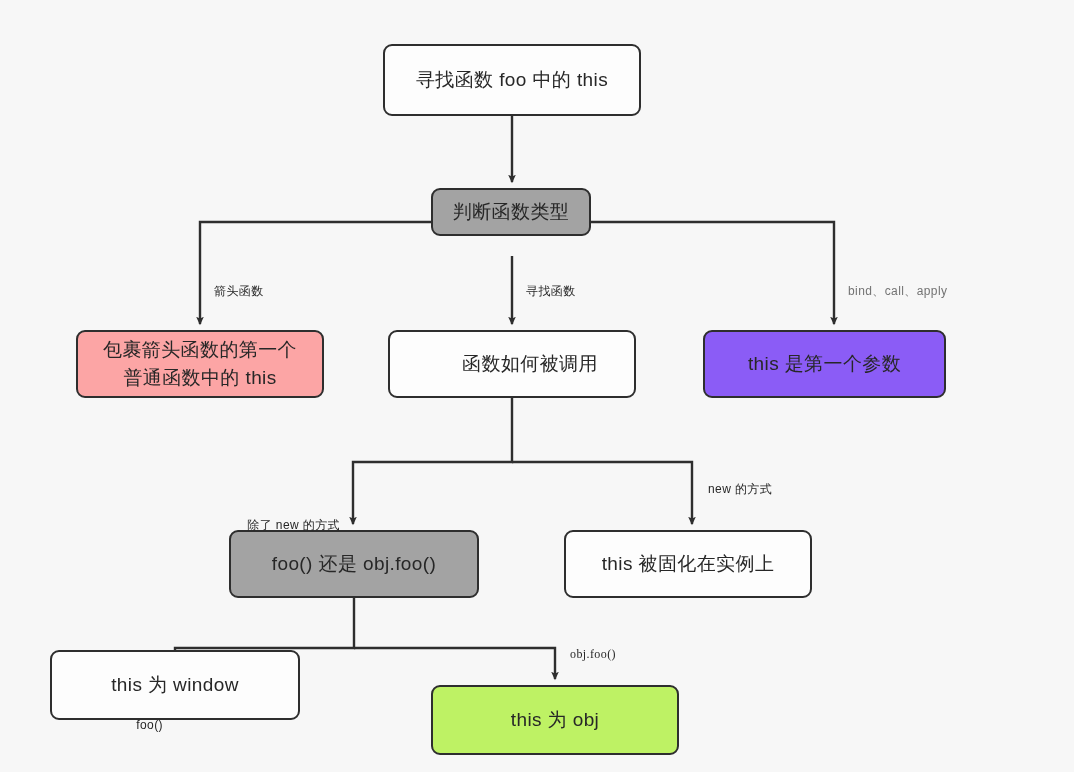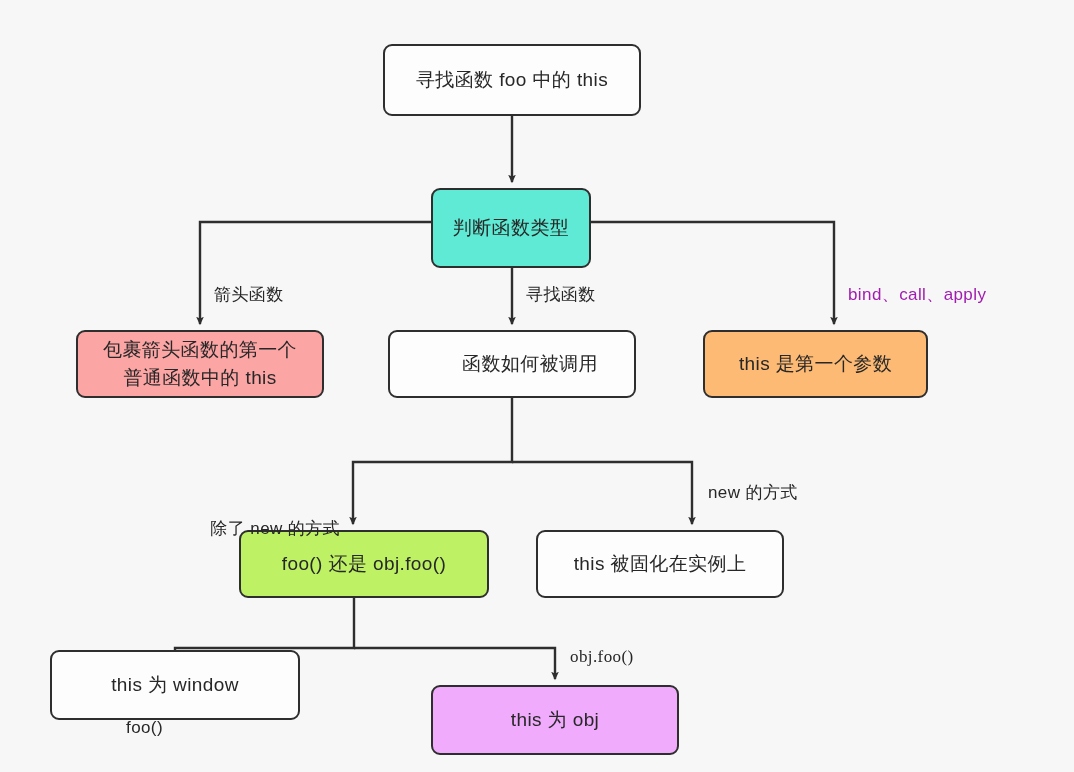--- a/index.html
+++ b/index.html
@@ -81,7 +81,7 @@
       <div class="node" style="left: 383px; top: 44px; width: 258px; height: 72px; background: rgb(253, 253, 253); border-color: rgb(46, 46, 46); color: rgb(39, 39, 39);">
         <span class="node-text">寻找函数 foo 中的 this</span>
       </div>
-      <div class="node" style="left: 431px; top: 188px; width: 160px; height: 80px; background: #5eead4; border-color: rgb(46, 46, 46); color: rgb(39, 39, 39);">
+      <div class="node" style="left: 431px; top: 188px; width: 160px; height: 48px; background: #a3a3a3; border-color: rgb(46, 46, 46); color: rgb(39, 39, 39);">
         <span class="node-text">判断函数类型</span>
       </div>
       <div class="node" style="left: 76px; top: 330px; width: 248px; height: 68px; background: #fca5a5; border-color: rgb(46, 46, 46); color: rgb(39, 39, 39);">

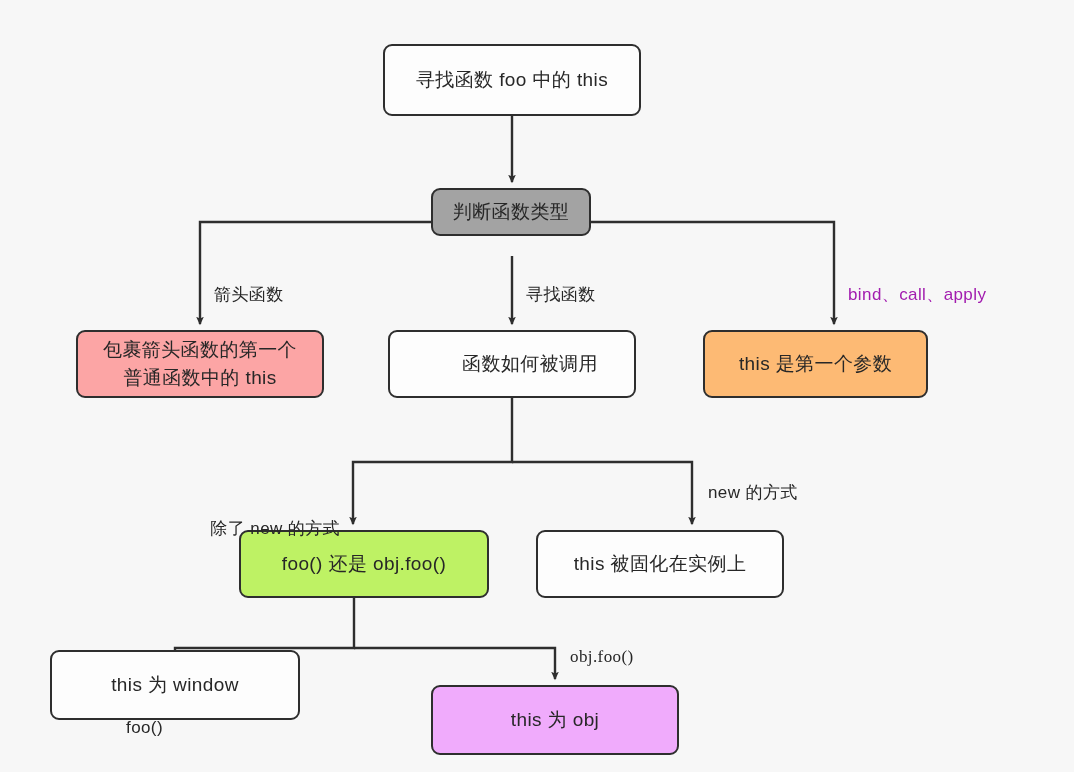--- a/index.html
+++ b/index.html
@@ -46,7 +46,7 @@
   .edge-label {
     position: absolute;
     color: #2a2a2a;
-    font-size: 17px;
+    font-size: 12px;
     letter-spacing: 0.4px;
     white-space: nowrap;
     z-index: 3;

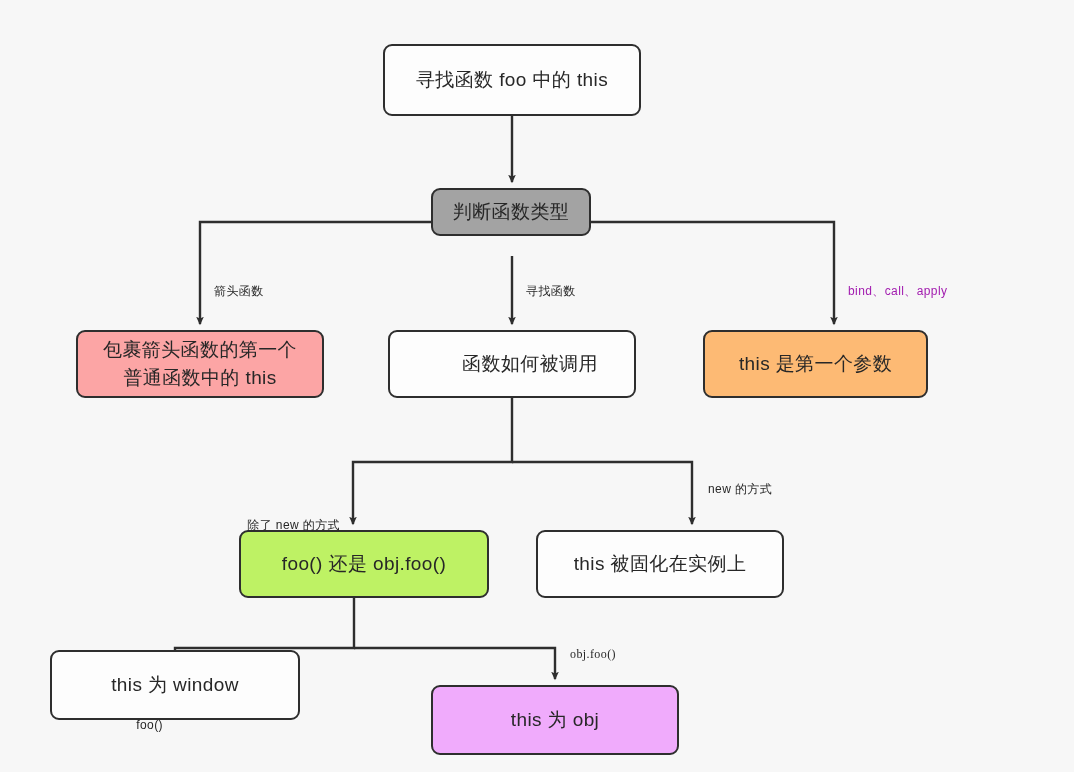--- a/index.html
+++ b/index.html
@@ -110,7 +110,7 @@
   <div id="label-layer">
       <div class="edge-label" style="left: 214px; top: 283px; color: rgb(39, 39, 39);">箭头函数</div>
       <div class="edge-label" style="left: 526px; top: 283px; color: rgb(39, 39, 39);">寻找函数</div>
-      <div class="edge-label" style="left: 848px; top: 283px; color: #a21caf;">bind、call、apply</div>
+      <div class="edge-label" style="left: 848px; top: 283px; color: #737373;">bind、call、apply</div>
       <div class="edge-label anchor-right" style="left: 340px; top: 481px; color: rgb(39, 39, 39);">除了 new 的方式</div>
       <div class="edge-label" style="left: 708px; top: 481px; color: rgb(39, 39, 39); text-align: right;">new 的方式</div>
       <div class="edge-label anchor-right" style="left: 163px; top: 682px; color: rgb(39, 39, 39);">foo()</div>

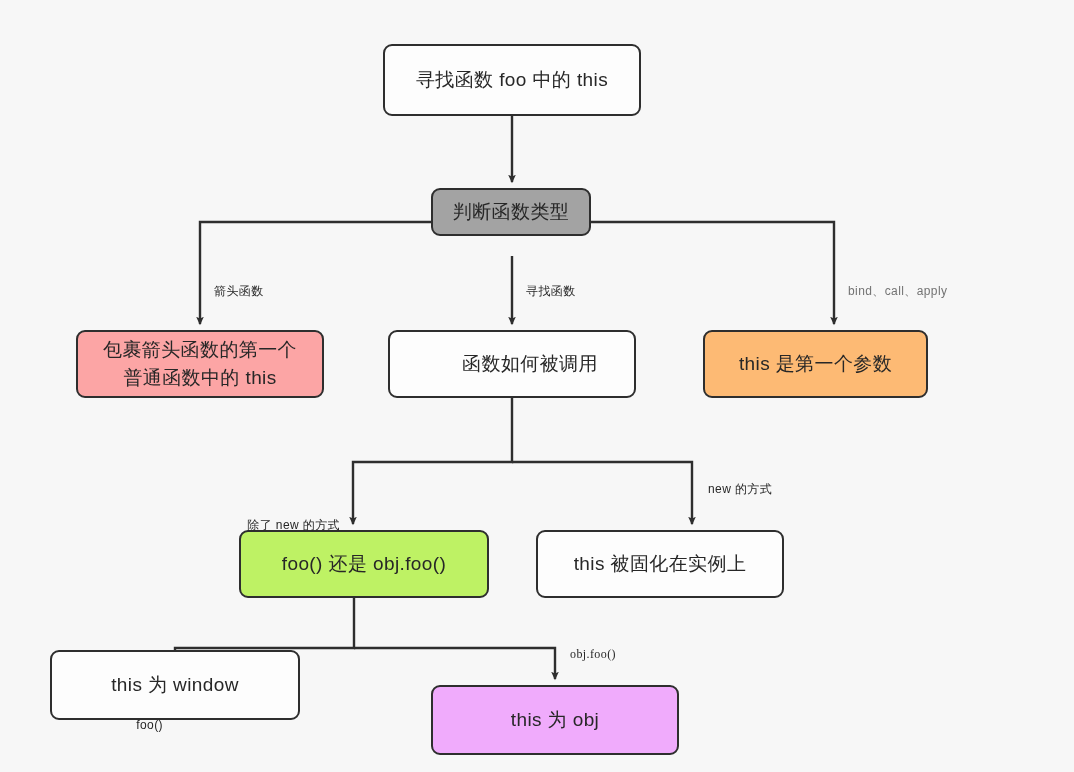--- a/index.html
+++ b/index.html
@@ -91,7 +91,7 @@
       <div class="node" style="left: 388px; top: 330px; width: 248px; height: 68px; background: rgb(253, 253, 253); border-color: rgb(46, 46, 46); color: rgb(39, 39, 39); padding-left: 36px;">
         <span class="node-text">函数如何被调用</span>
       </div>
-      <div class="node" style="left: 703px; top: 330px; width: 225px; height: 68px; background: #fdba74; border-color: rgb(46, 46, 46); color: rgb(39, 39, 39);">
+      <div class="node" style="left: 703px; top: 330px; width: 243px; height: 68px; background: #8b5cf6; border-color: rgb(46, 46, 46); color: rgb(39, 39, 39);">
         <span class="node-text">this 是第一个参数</span>
       </div>
       <div class="node" style="left: 239px; top: 530px; width: 250px; height: 68px; background: #bef264; border-color: rgb(46, 46, 46); color: rgb(39, 39, 39);">

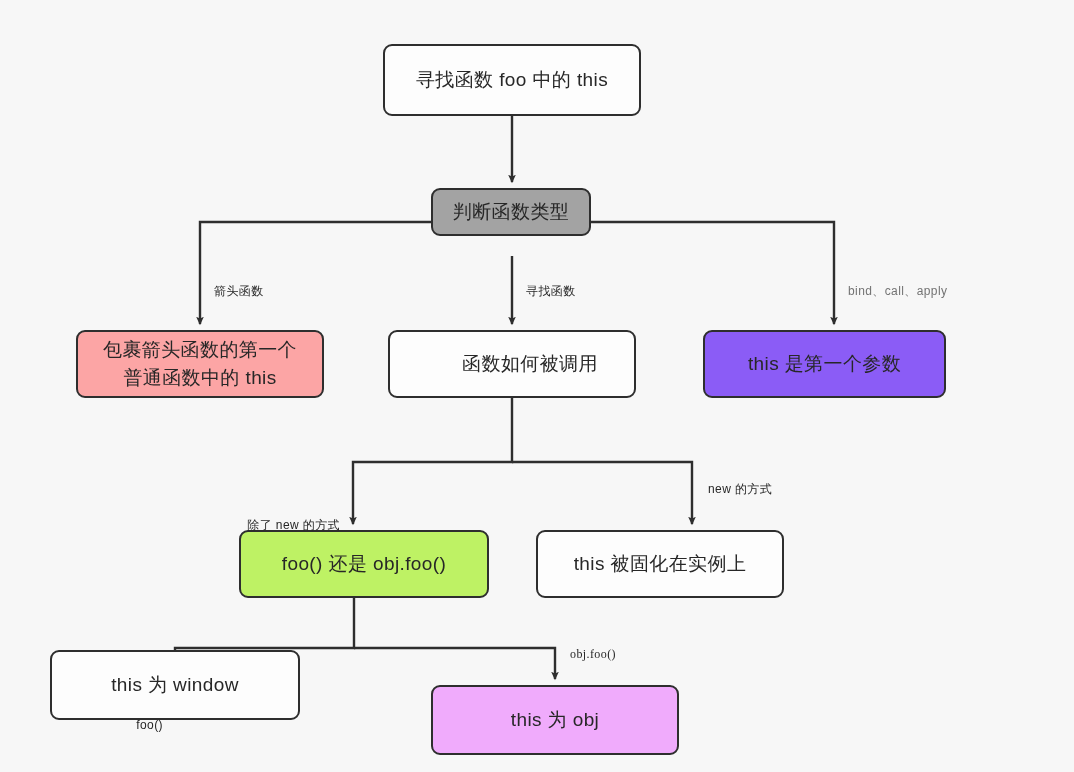--- a/index.html
+++ b/index.html
@@ -94,7 +94,7 @@
       <div class="node" style="left: 703px; top: 330px; width: 243px; height: 68px; background: #8b5cf6; border-color: rgb(46, 46, 46); color: rgb(39, 39, 39);">
         <span class="node-text">this 是第一个参数</span>
       </div>
-      <div class="node" style="left: 239px; top: 530px; width: 250px; height: 68px; background: #bef264; border-color: rgb(46, 46, 46); color: rgb(39, 39, 39);">
+      <div class="node" style="left: 229px; top: 530px; width: 250px; height: 68px; background: #a3a3a3; border-color: rgb(46, 46, 46); color: rgb(39, 39, 39);">
         <span class="node-text">foo() 还是 obj.foo()</span>
       </div>
       <div class="node" style="left: 536px; top: 530px; width: 248px; height: 68px; background: rgb(253, 253, 253); border-color: rgb(46, 46, 46); color: rgb(39, 39, 39);">

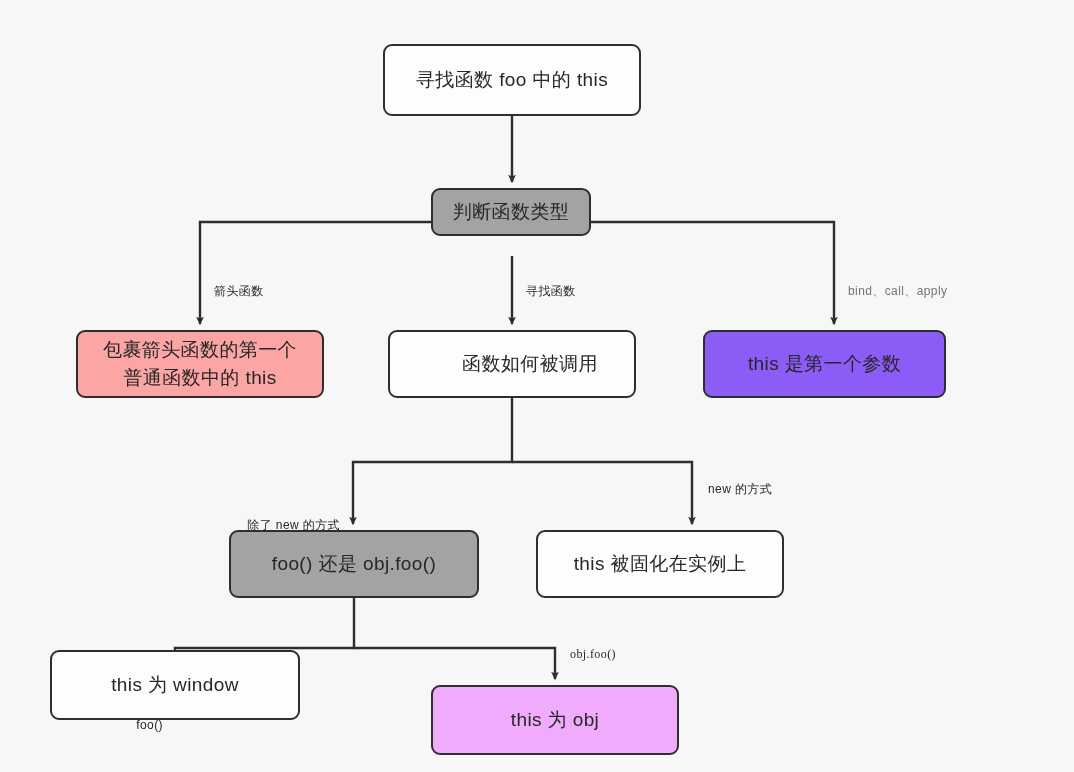--- a/index.html
+++ b/index.html
@@ -97,7 +97,7 @@
       <div class="node" style="left: 229px; top: 530px; width: 250px; height: 68px; background: #a3a3a3; border-color: rgb(46, 46, 46); color: rgb(39, 39, 39);">
         <span class="node-text">foo() 还是 obj.foo()</span>
       </div>
-      <div class="node" style="left: 536px; top: 530px; width: 248px; height: 68px; background: rgb(253, 253, 253); border-color: rgb(46, 46, 46); color: rgb(39, 39, 39);">
+      <div class="node" style="left: 564px; top: 530px; width: 248px; height: 68px; background: rgb(253, 253, 253); border-color: rgb(46, 46, 46); color: rgb(39, 39, 39);">
         <span class="node-text">this 被固化在实例上</span>
       </div>
       <div class="node" style="left: 50px; top: 650px; width: 250px; height: 70px; background: rgb(253, 253, 253); border-color: rgb(46, 46, 46); color: rgb(39, 39, 39);">

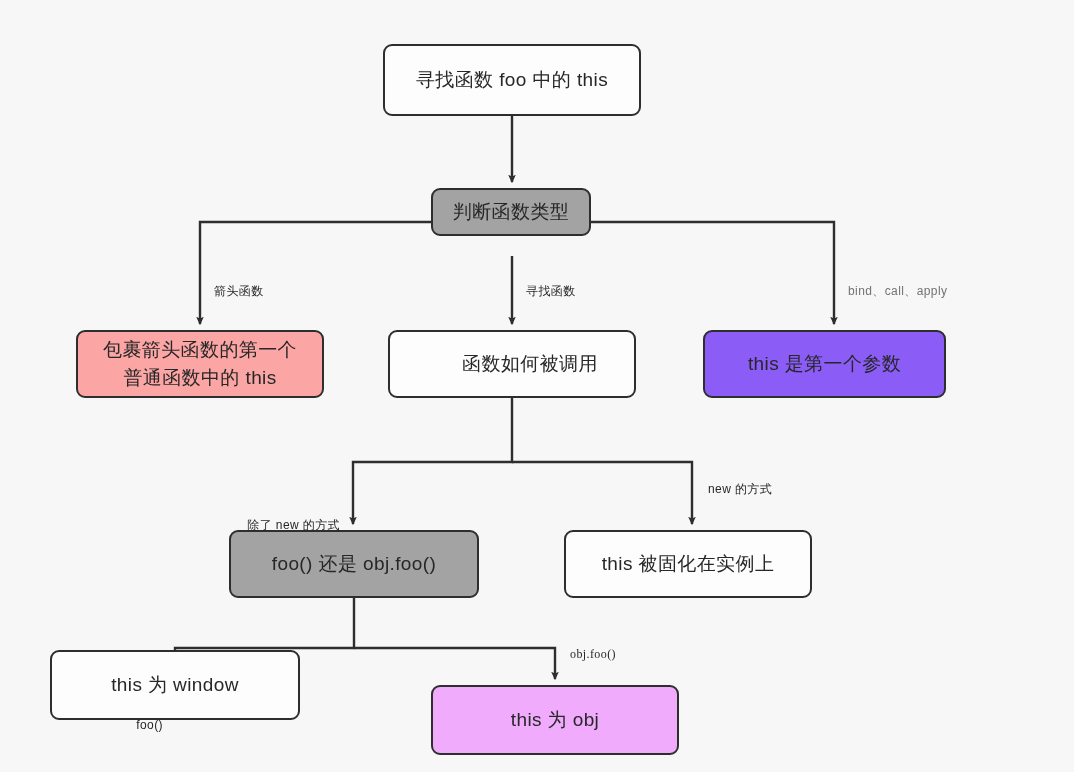--- a/index.html
+++ b/index.html
@@ -103,7 +103,7 @@
       <div class="node" style="left: 50px; top: 650px; width: 250px; height: 70px; background: rgb(253, 253, 253); border-color: rgb(46, 46, 46); color: rgb(39, 39, 39);">
         <span class="node-text">this 为 window</span>
       </div>
-      <div class="node" style="left: 431px; top: 685px; width: 248px; height: 70px; background: #f0abfc; border-color: rgb(46, 46, 46); color: rgb(39, 39, 39);">
+      <div class="node" style="left: 431px; top: 685px; width: 248px; height: 70px; background: #bef264; border-color: rgb(46, 46, 46); color: rgb(39, 39, 39);">
         <span class="node-text">this 为 obj</span>
       </div>
     </div>

